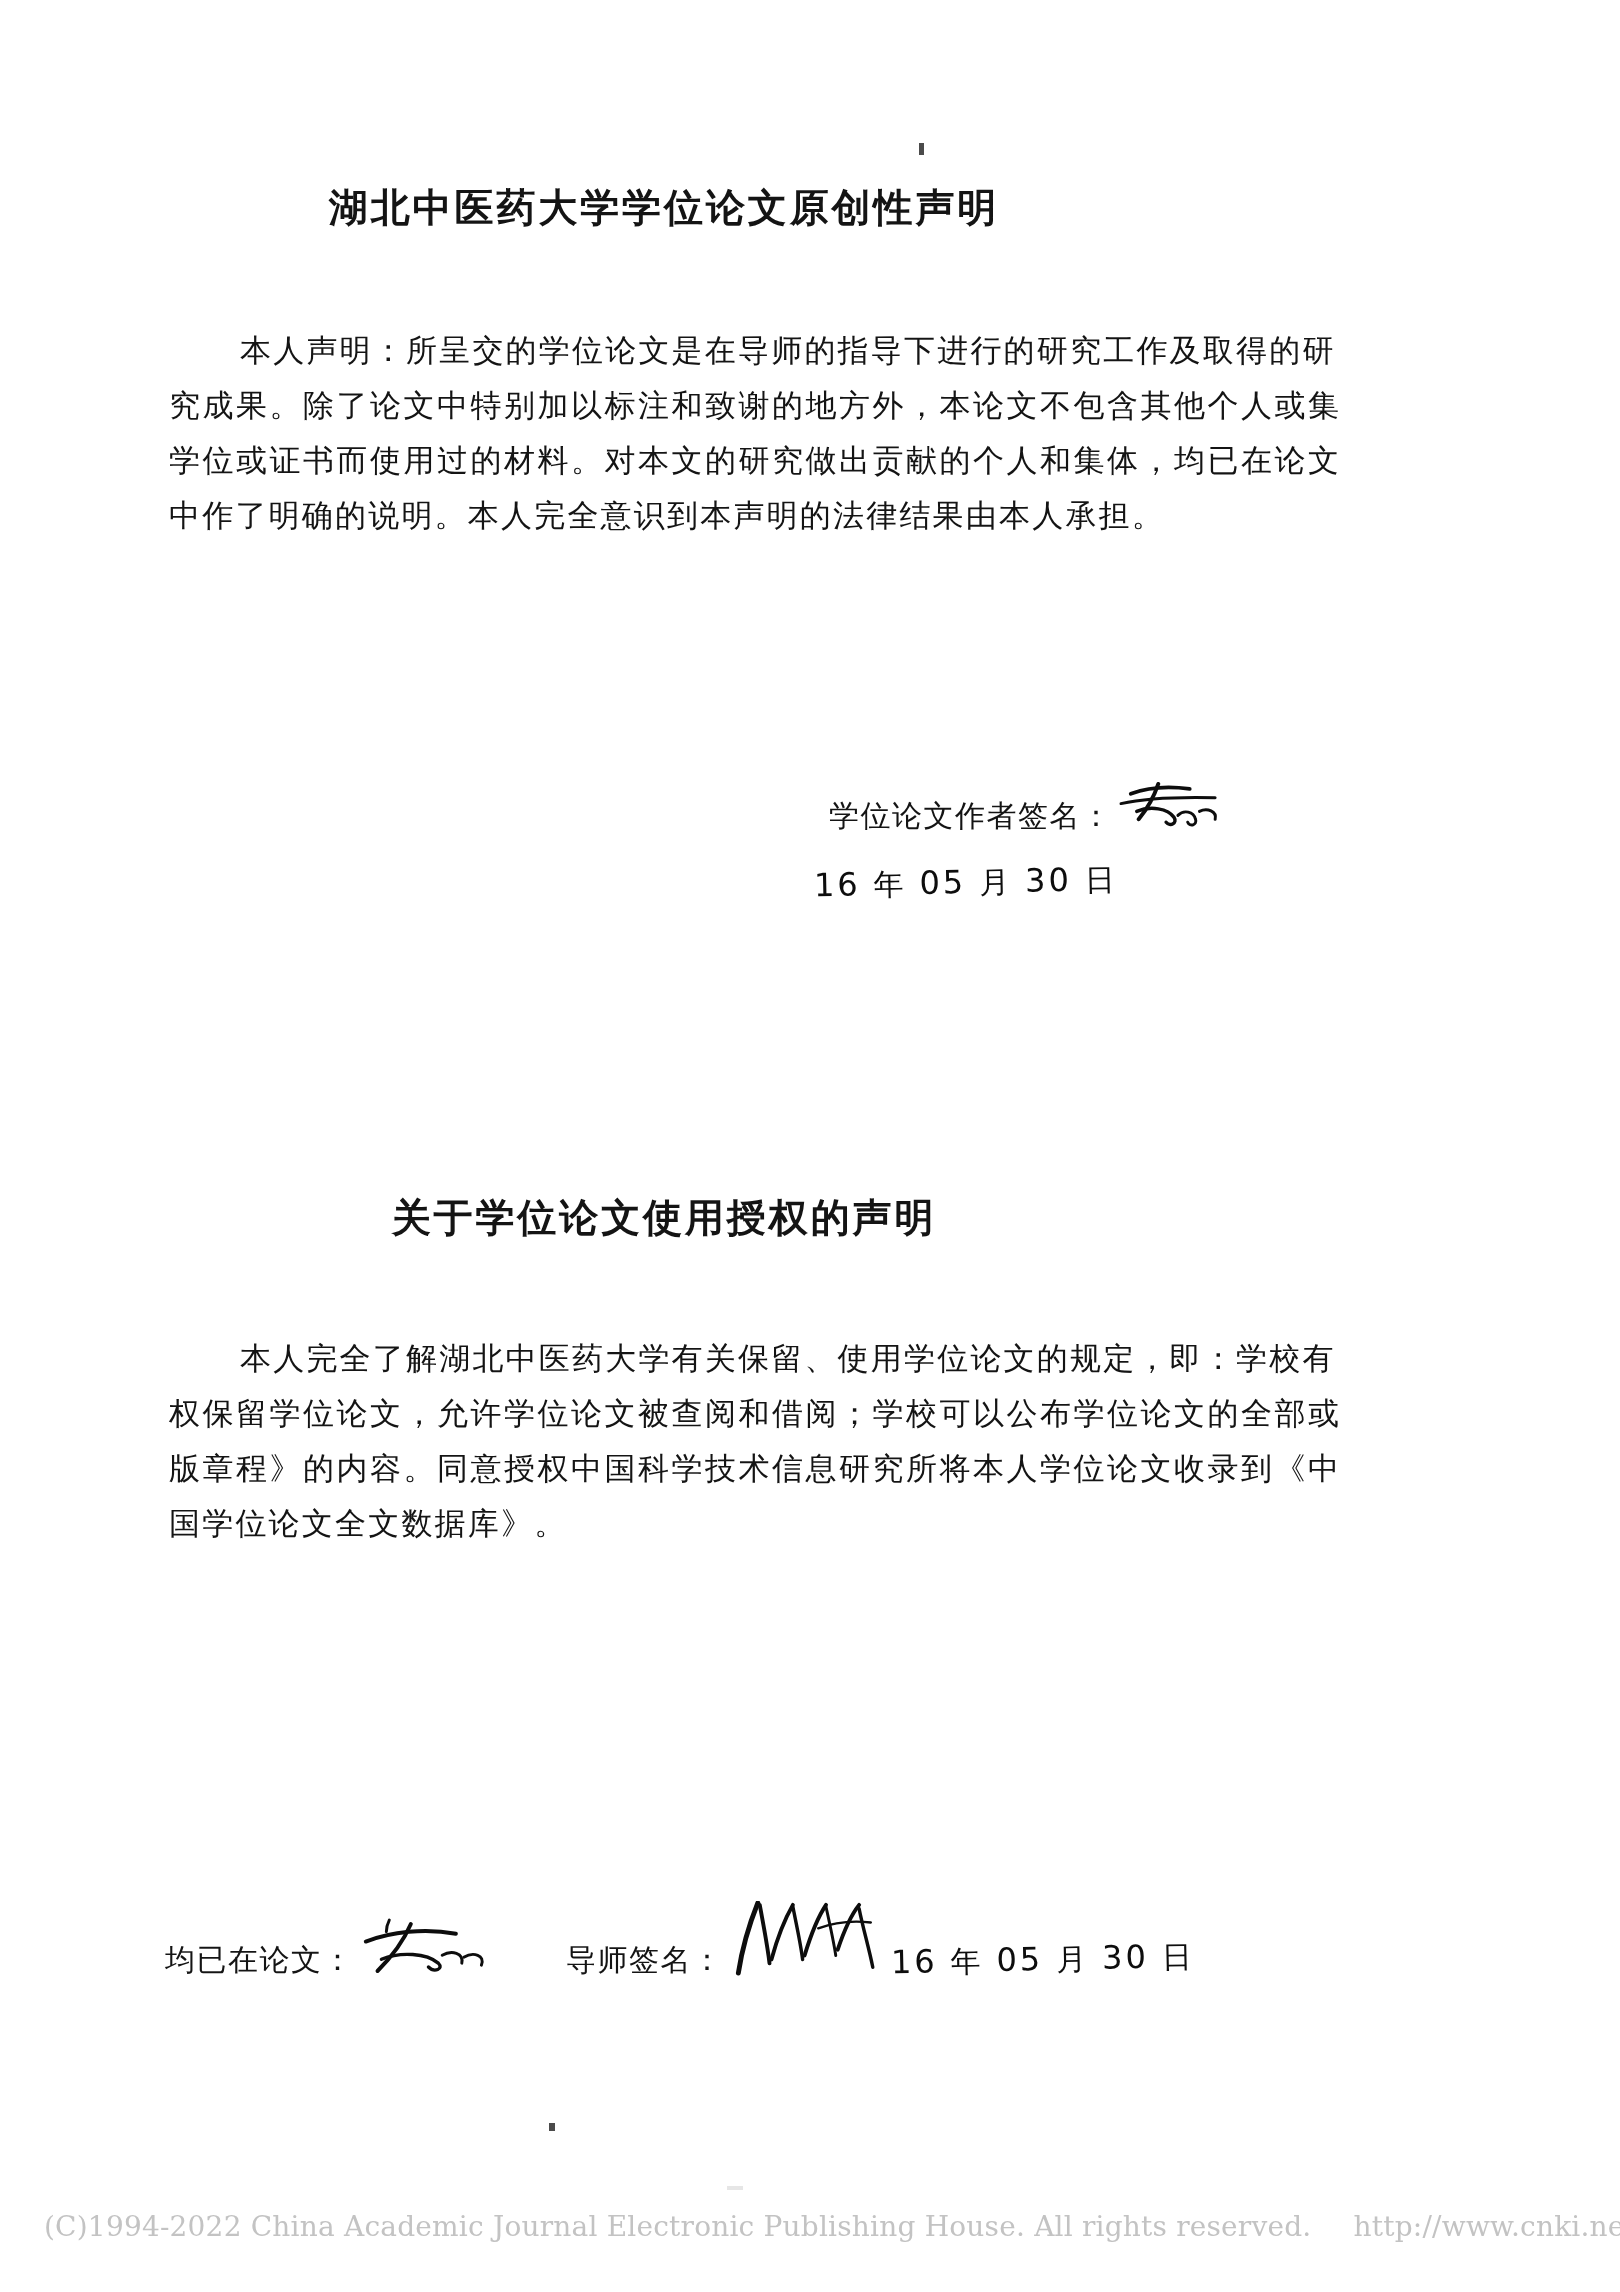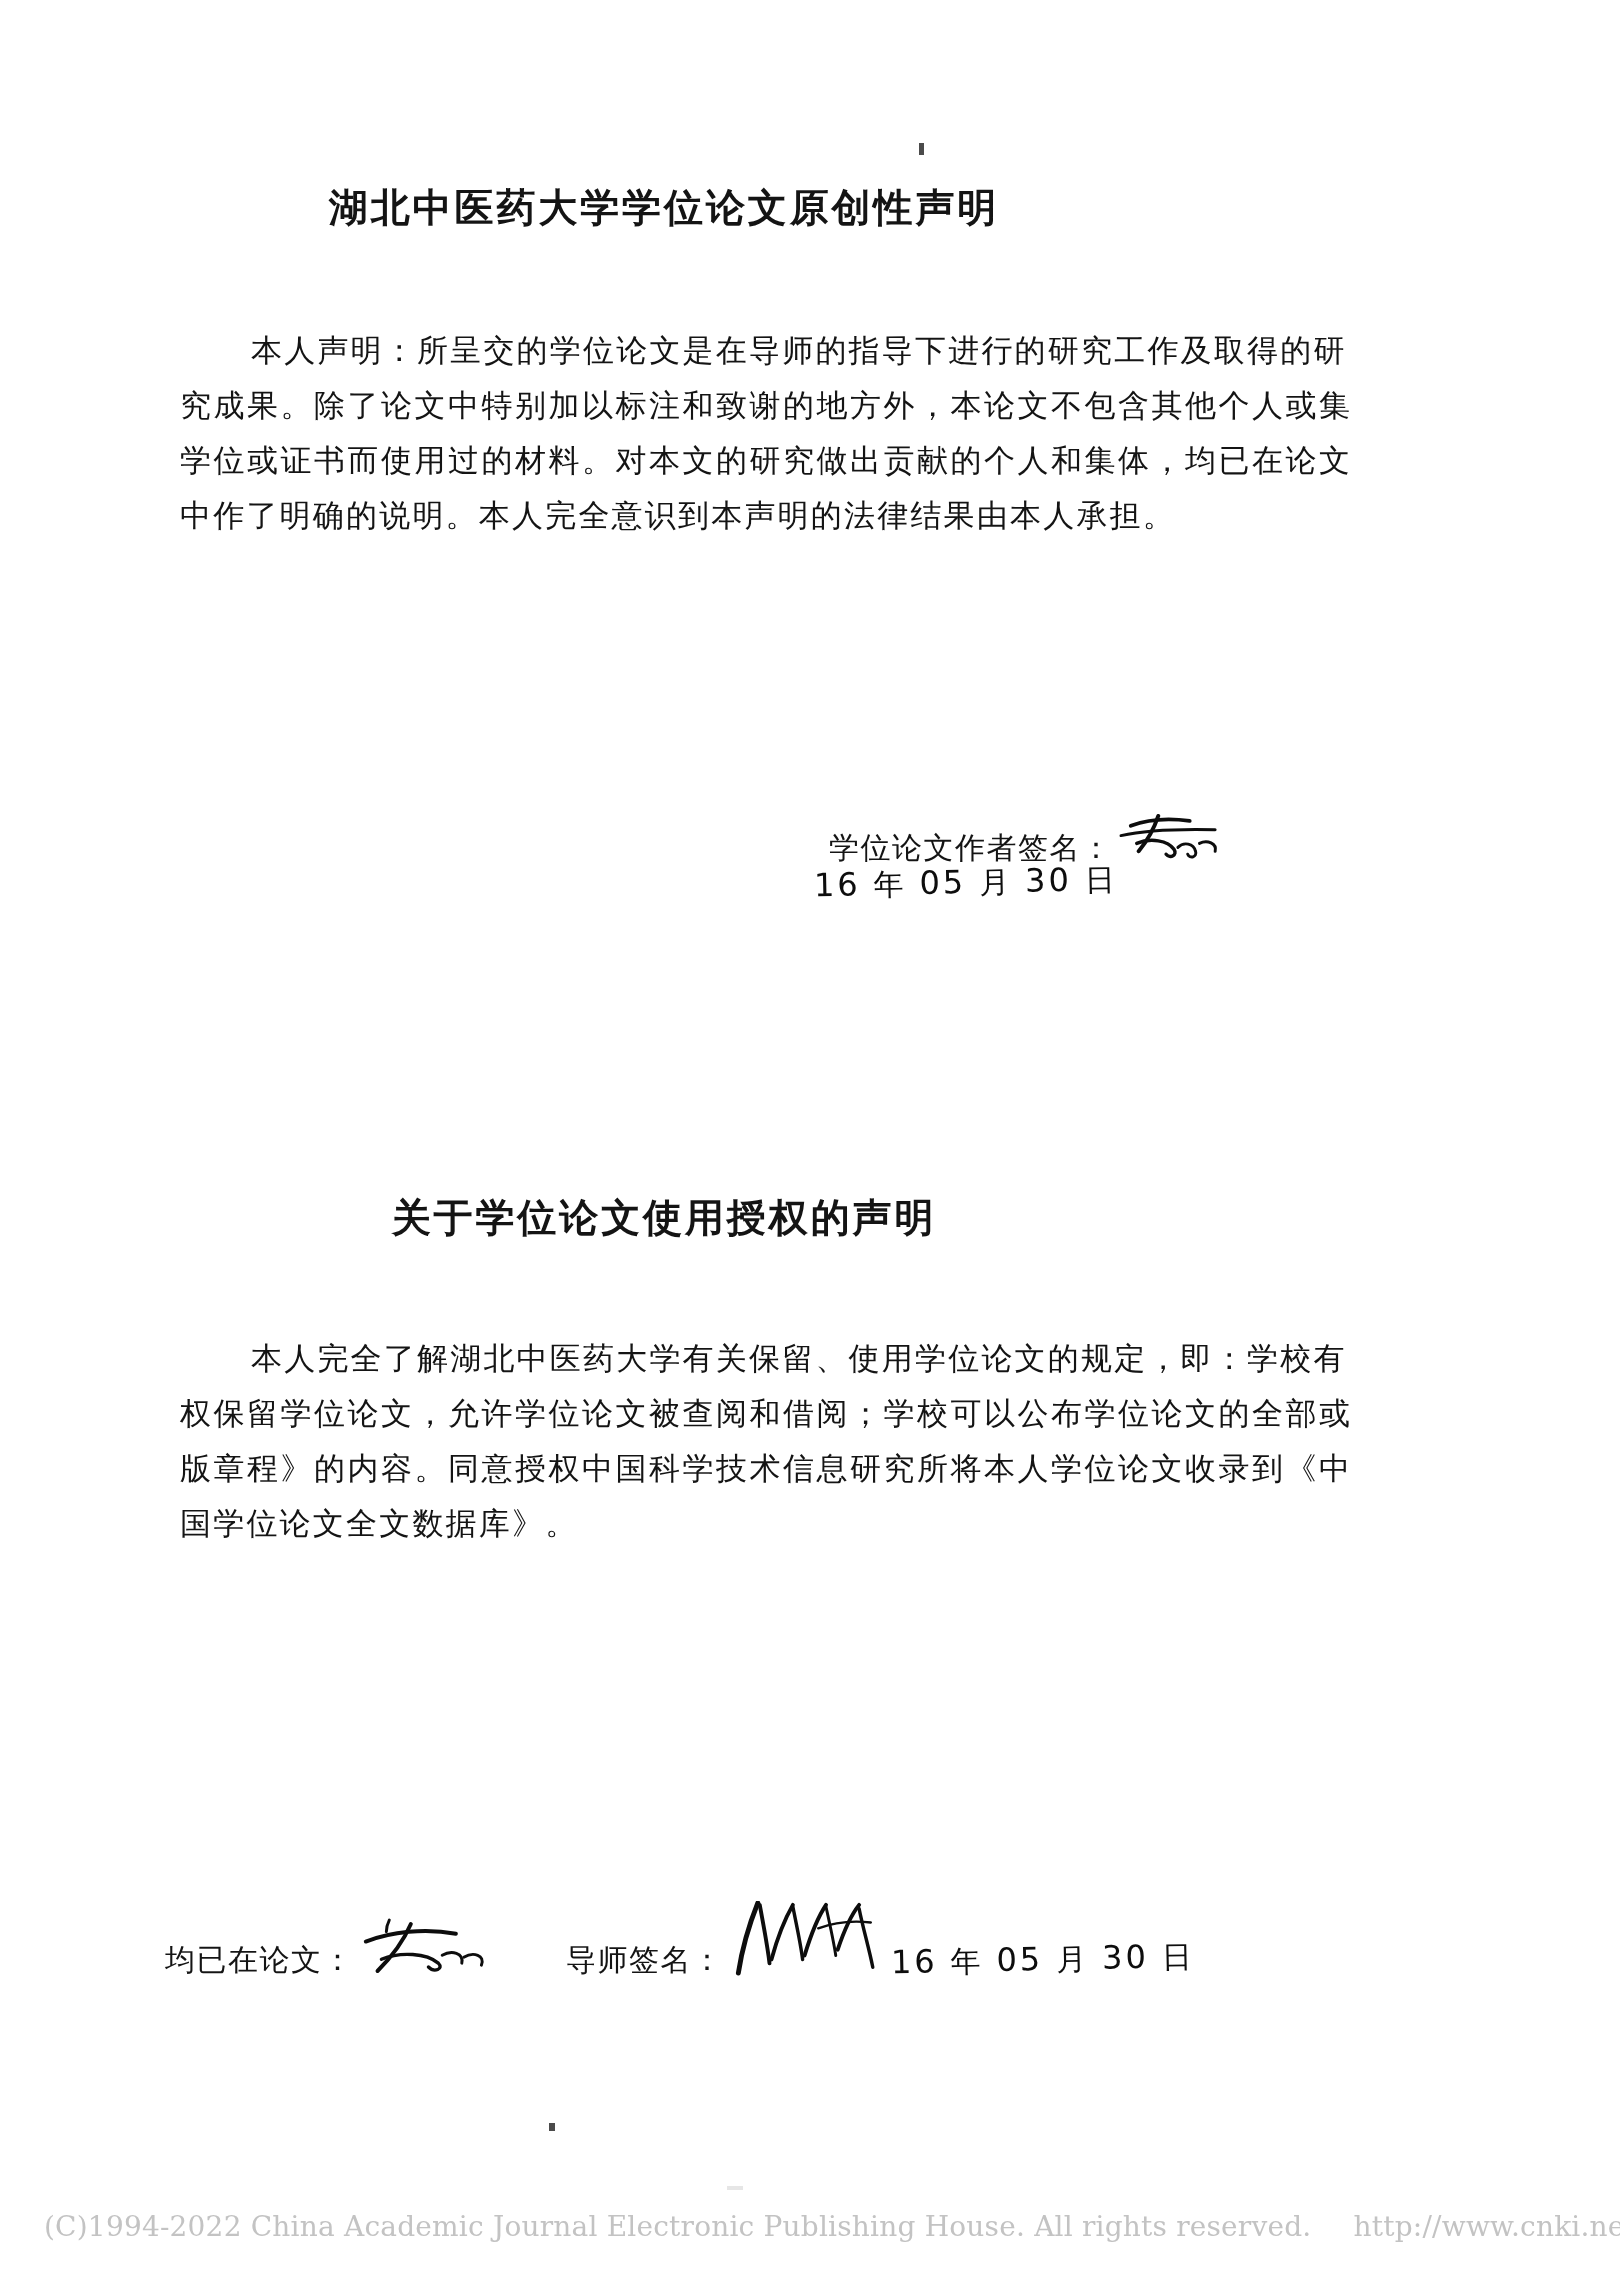--- a/index.html
+++ b/index.html
@@ -48,7 +48,7 @@
   
   .body-block {
     position: absolute;
-    left: 180px;
+    left: 169px;
     width: 1233px;
   }
   #decl-body { top: 323px; }

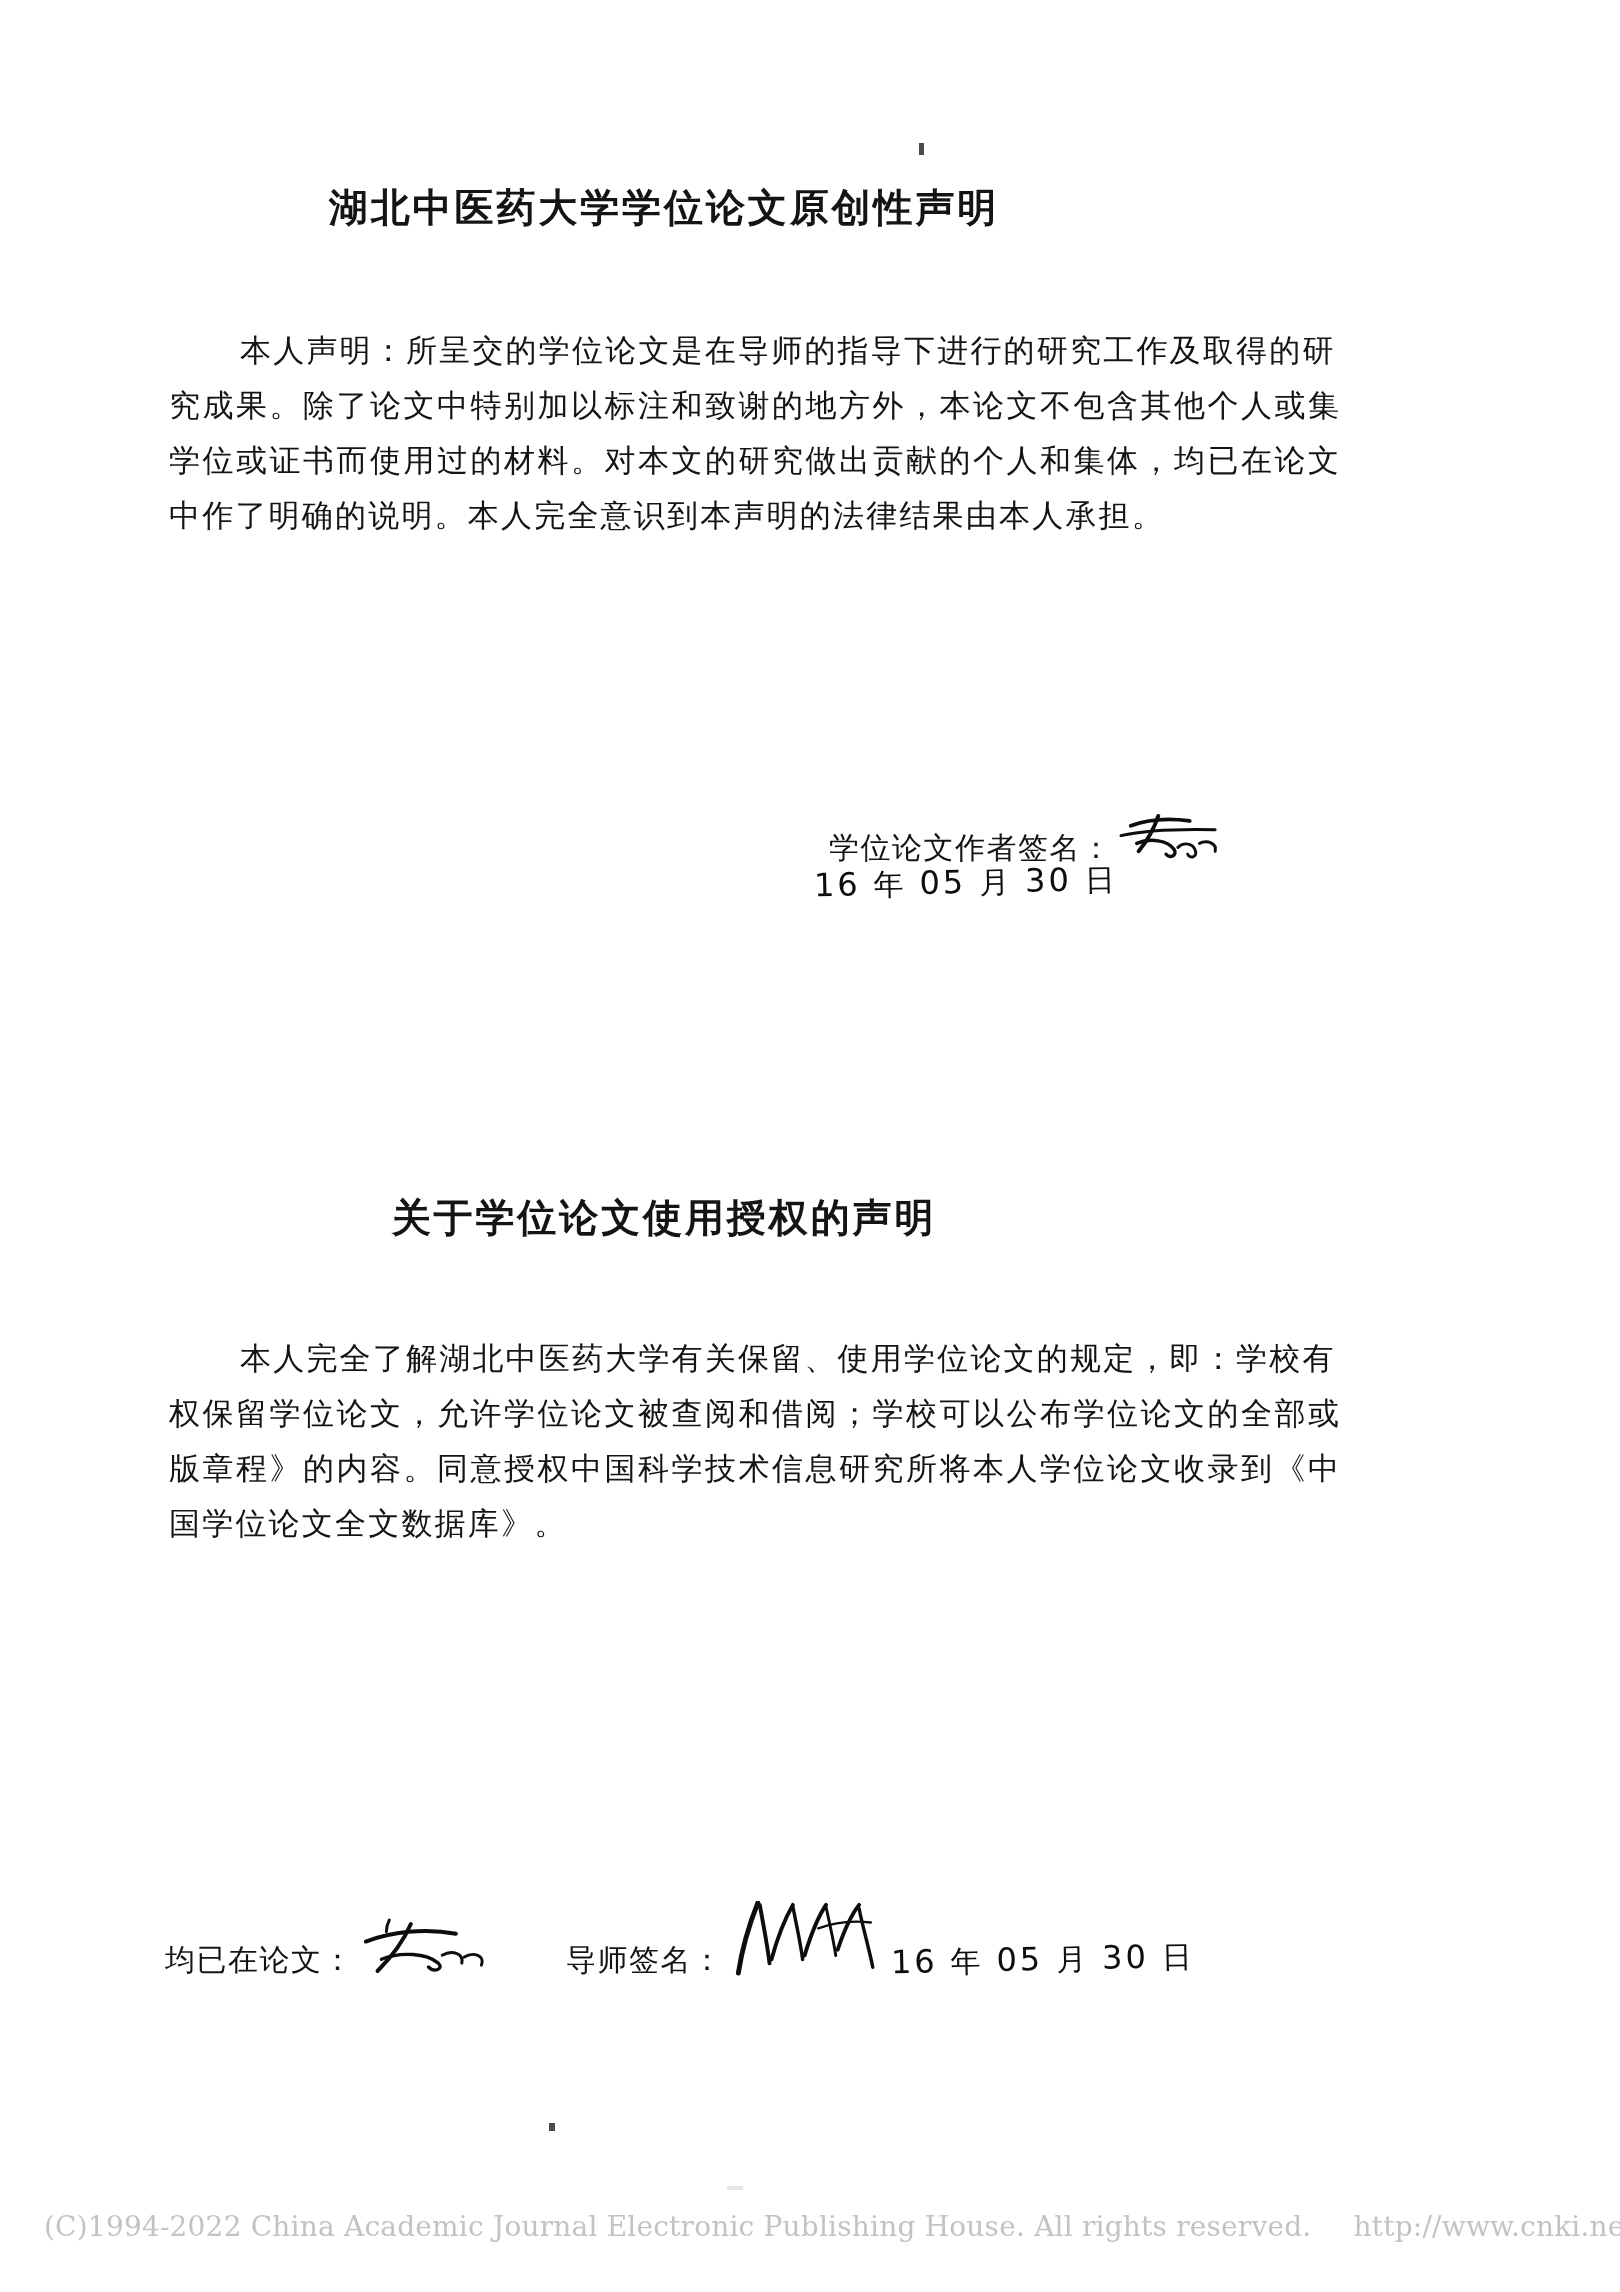--- a/index.html
+++ b/index.html
@@ -93,7 +93,7 @@
     letter-spacing: 1.5px;
     color: #141414;
   }
-  #sig-author-row { left: 829px; top: 814px; }
+  #sig-author-row { left: 829px; top: 782px; }
   #date-author-row { left: 814px; top: 863px; }
   #sig-bottom-row  { left: 165px; top: 1901px; }
 

